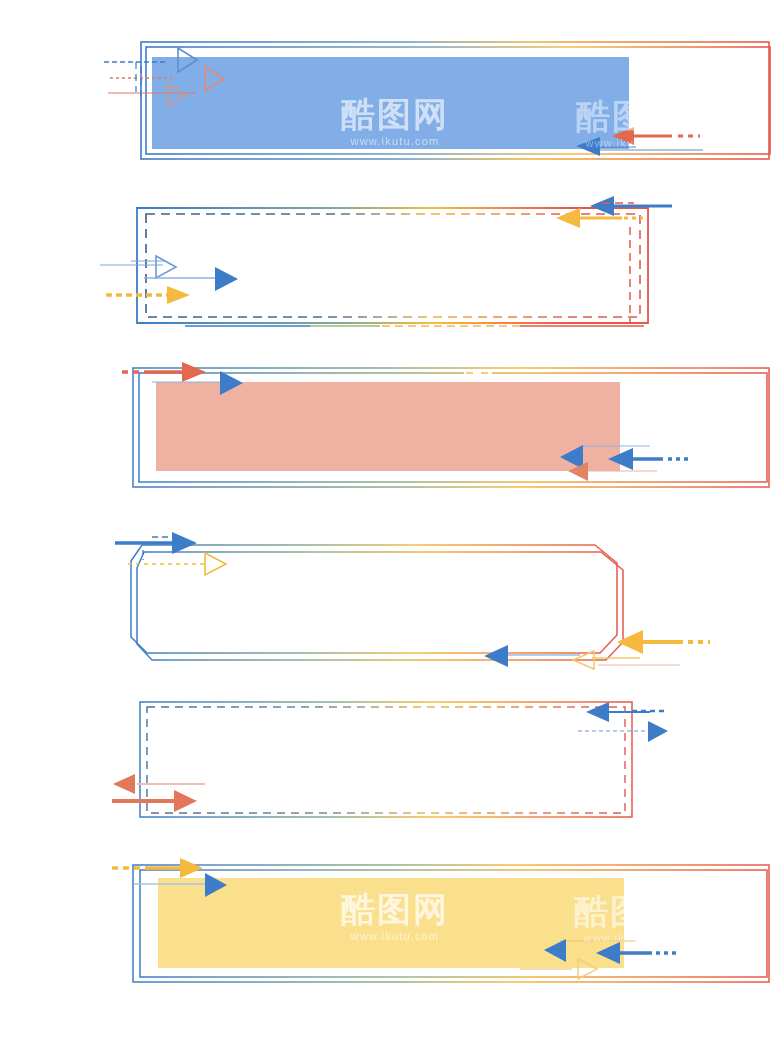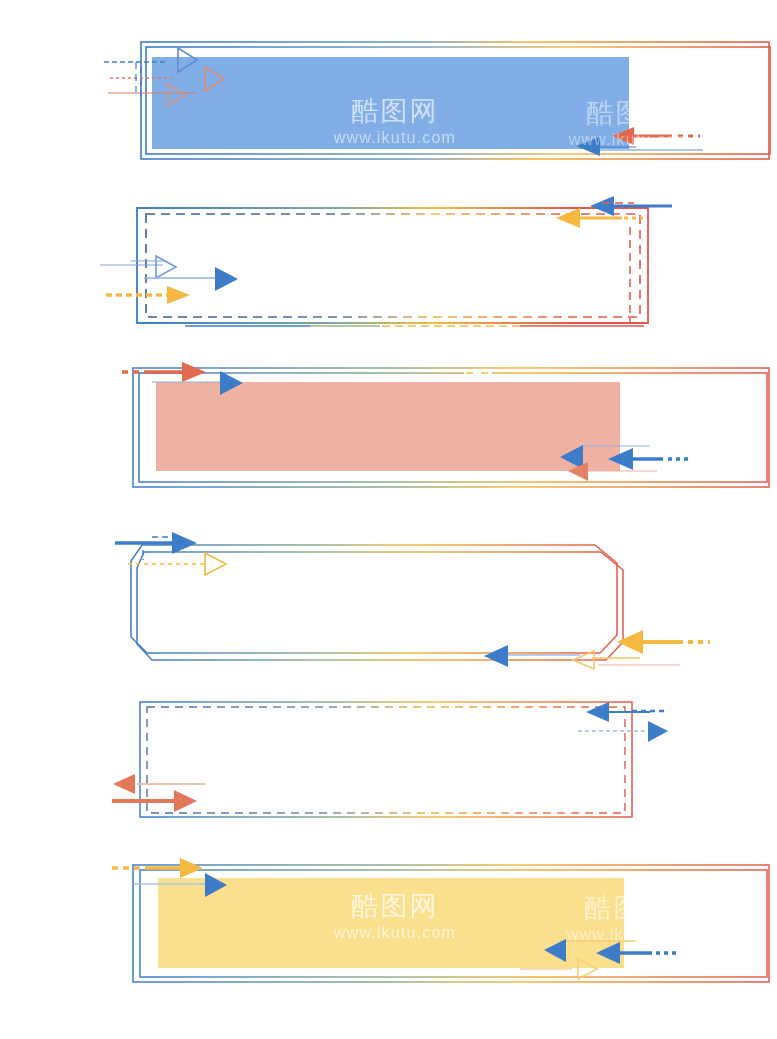--- a/index.html
+++ b/index.html
@@ -24,8 +24,8 @@
     line-height:1;
   }
   .wm .wm-main{
-    font-size:27px;
-    font-weight:normal;
+    font-size:34px;
+    font-weight:bold;
     letter-spacing:2px;
     color:rgba(255,255,255,0.62);
     white-space:nowrap;

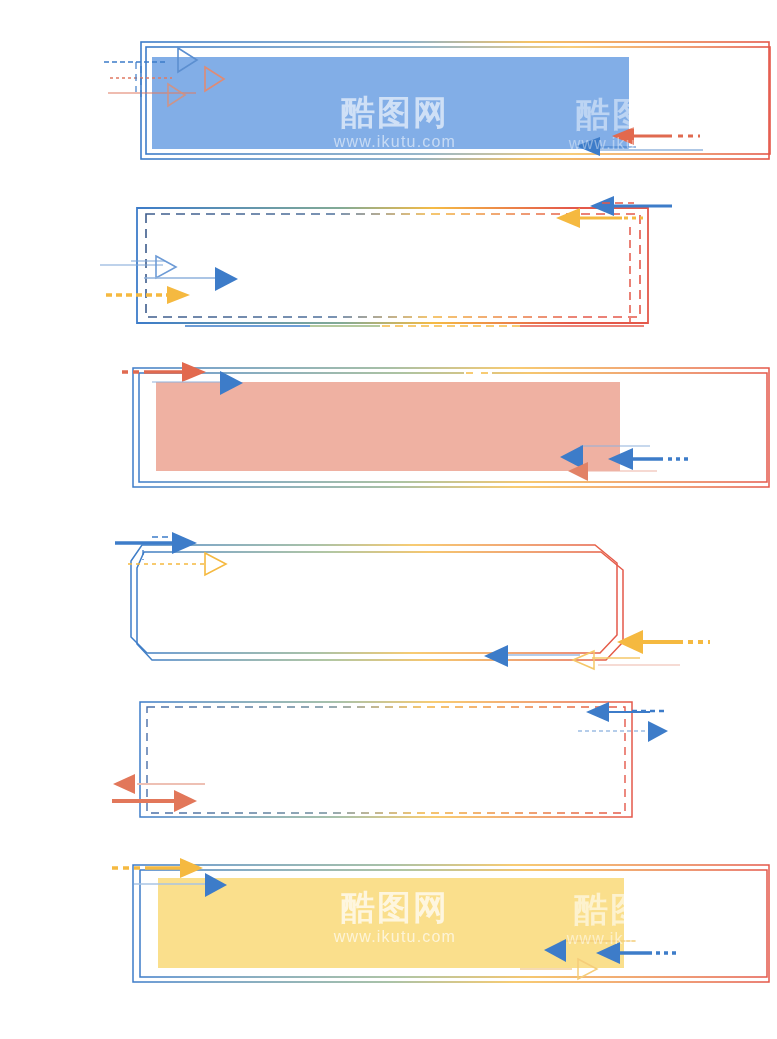--- a/index.html
+++ b/index.html
@@ -32,7 +32,7 @@
   }
   .wm .wm-url{
     margin-top:5px;
-    font-size:16px;
+    font-size:11px;
     letter-spacing:1.2px;
     color:rgba(255,255,255,0.55);
     white-space:nowrap;

